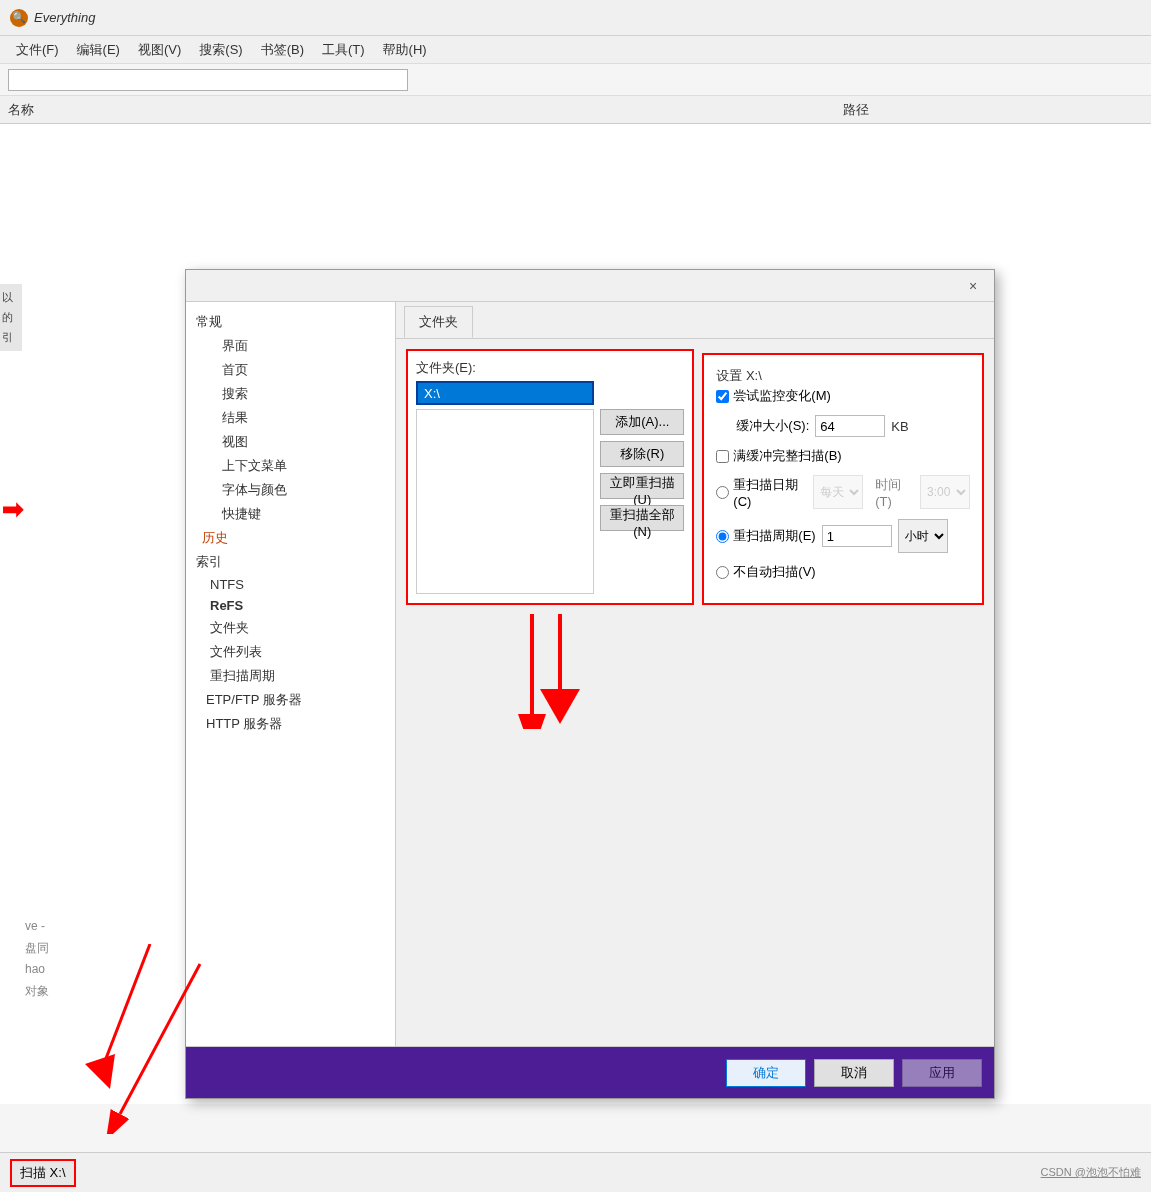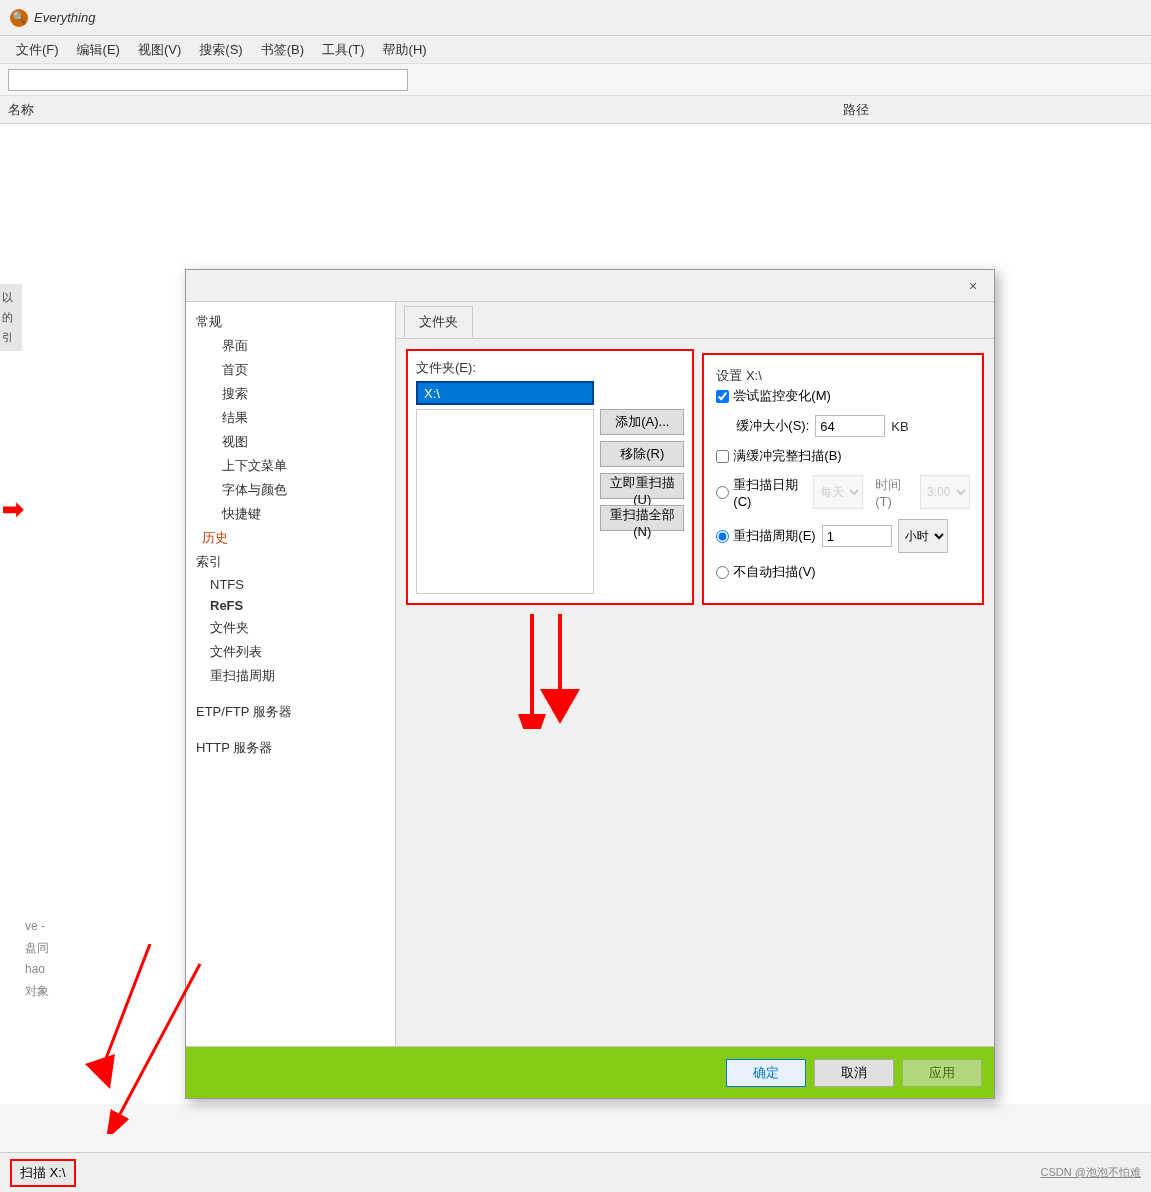--- a/index.html
+++ b/index.html
@@ -192,8 +192,7 @@
       padding-left: 24px;
     }
     .nav-item.etp-item {
-      padding-left: 10px;
-      margin-top: 12px;
+      padding-left: 20px;
     }
 
     

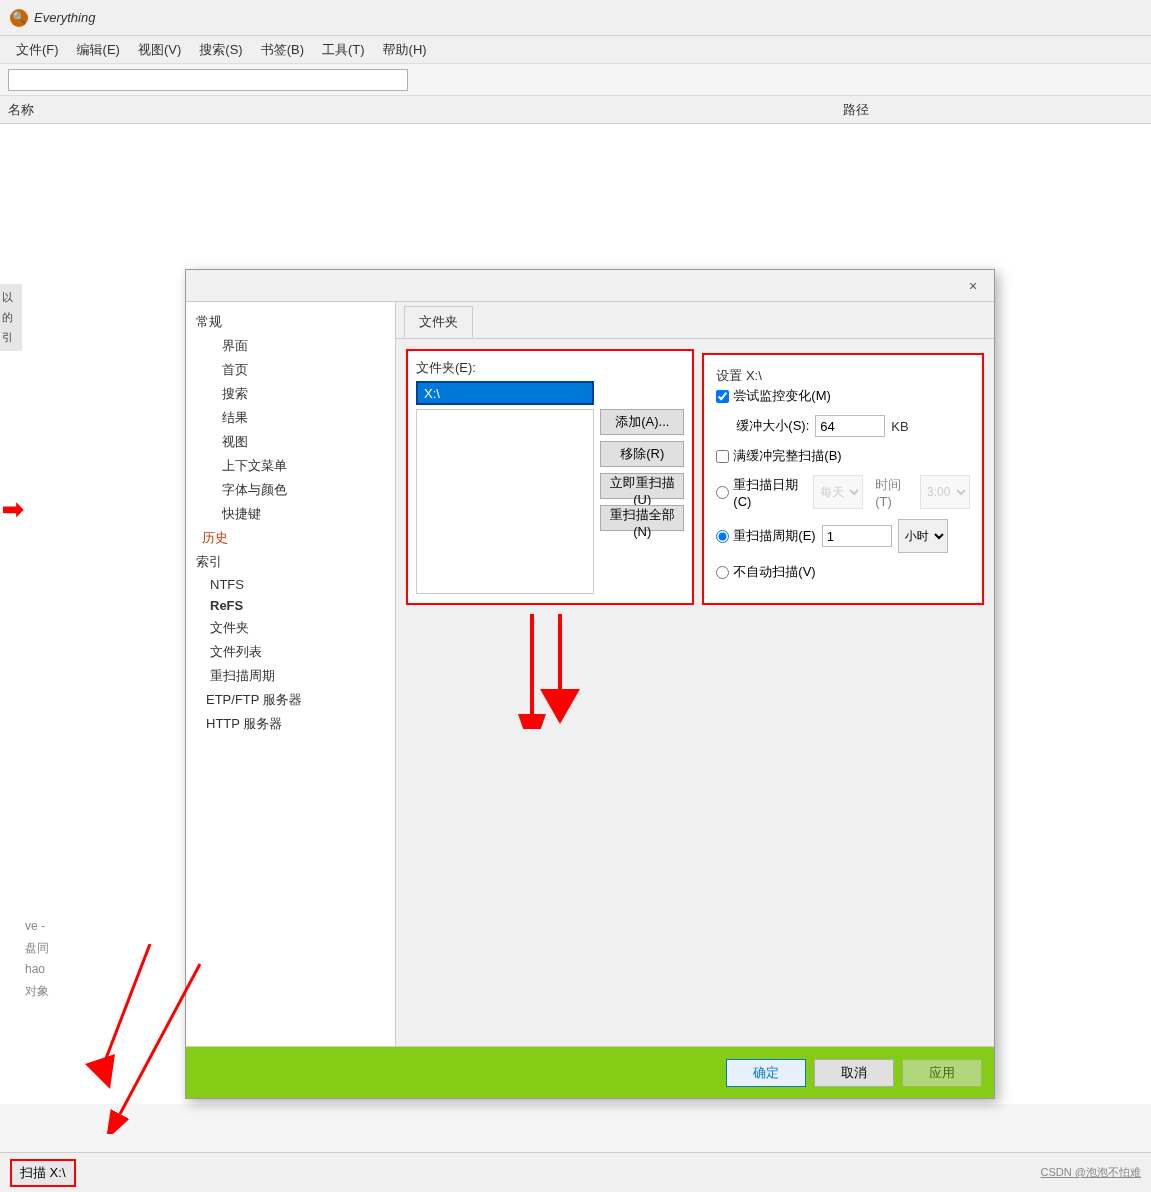--- a/index.html
+++ b/index.html
@@ -302,7 +302,7 @@
     
     .dialog-footer {
       height: 52px;
-      background: #84cc16;
+      background: #4c1d95;
       border-top: 1px solid #ccc;
       display: flex;
       align-items: center;

